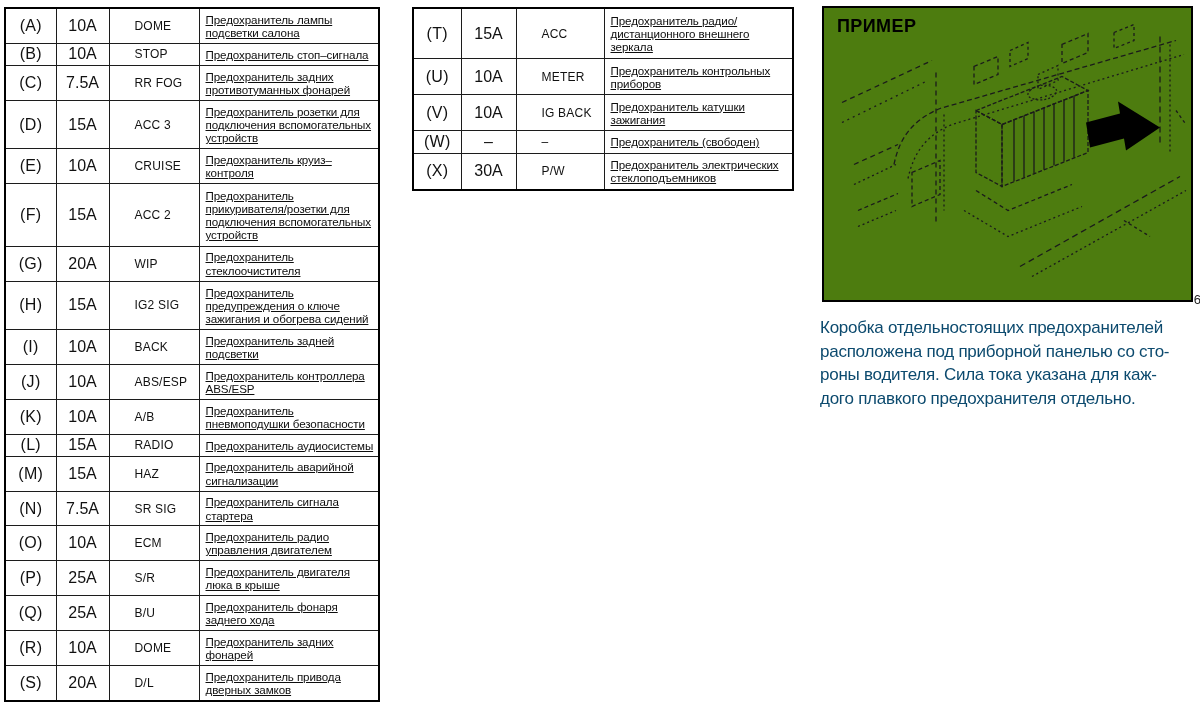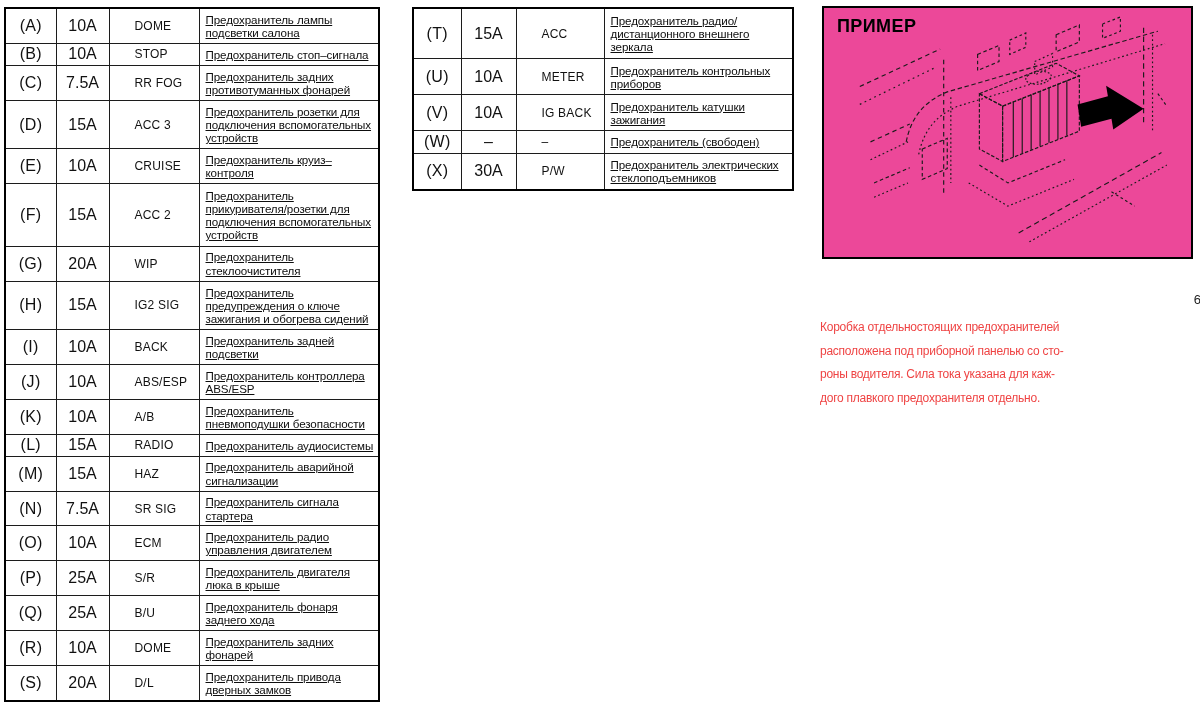--- a/index.html
+++ b/index.html
@@ -28,8 +28,8 @@
   }
   
   .example-box{
-    position:absolute;left:822px;top:6px;width:371px;height:253px;
-    border:2.5px solid #000;background:#ec4899;box-sizing:border-box;
+    position:absolute;left:822px;top:6px;width:371px;height:296px;
+    border:2.5px solid #000;background:#4d7c0f;box-sizing:border-box;
   }
   .example-title{
     position:absolute;left:13px;top:8px;

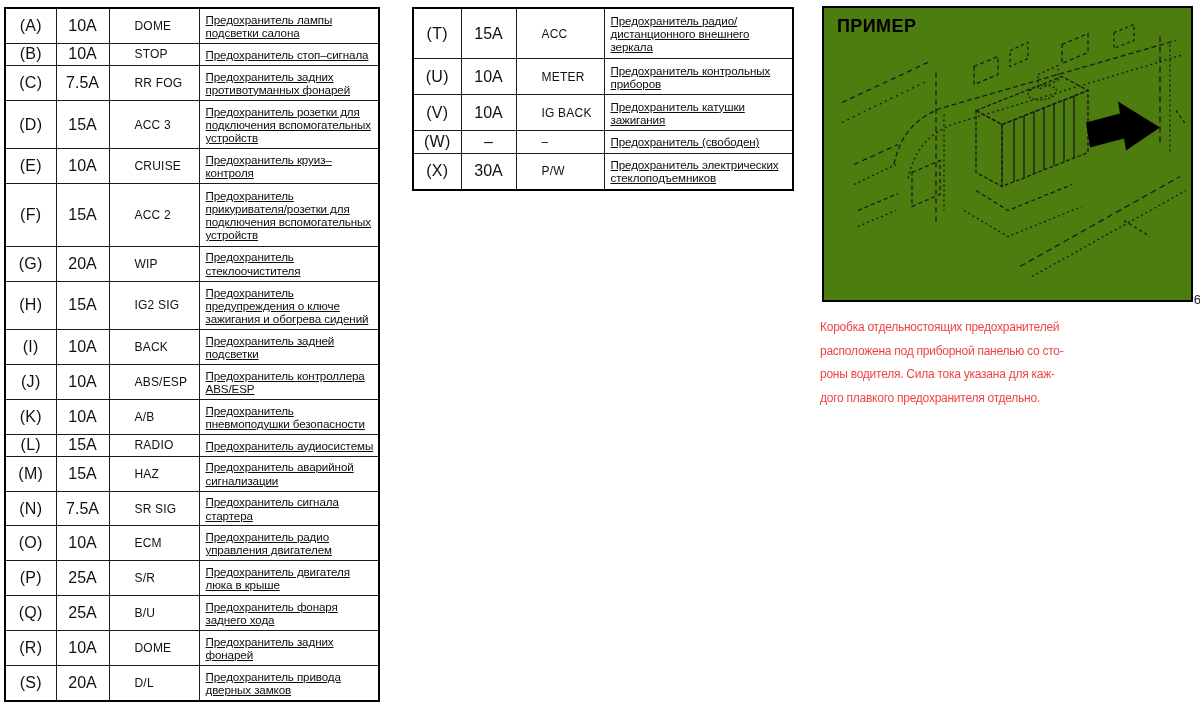--- a/index.html
+++ b/index.html
@@ -42,8 +42,8 @@
   }
   .caption{
     position:absolute;left:820px;top:316px;width:378px;
-    font-size:12px;line-height:23.5px;letter-spacing:-0.25px;
-    white-space:pre-line;color:#ef4444;
+    font-size:17px;line-height:23.5px;letter-spacing:-0.25px;
+    white-space:pre-line;color:#0c4a6e;
   }
 </style>
 </head>

